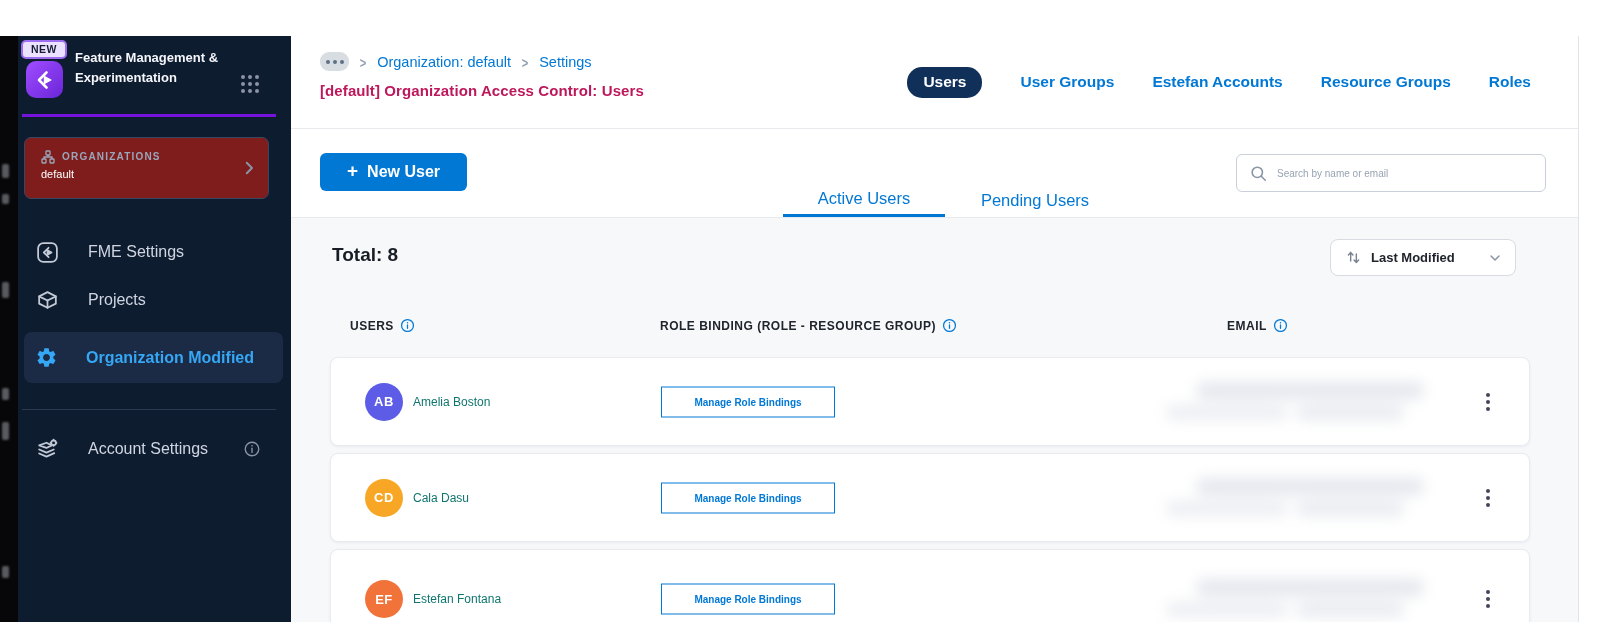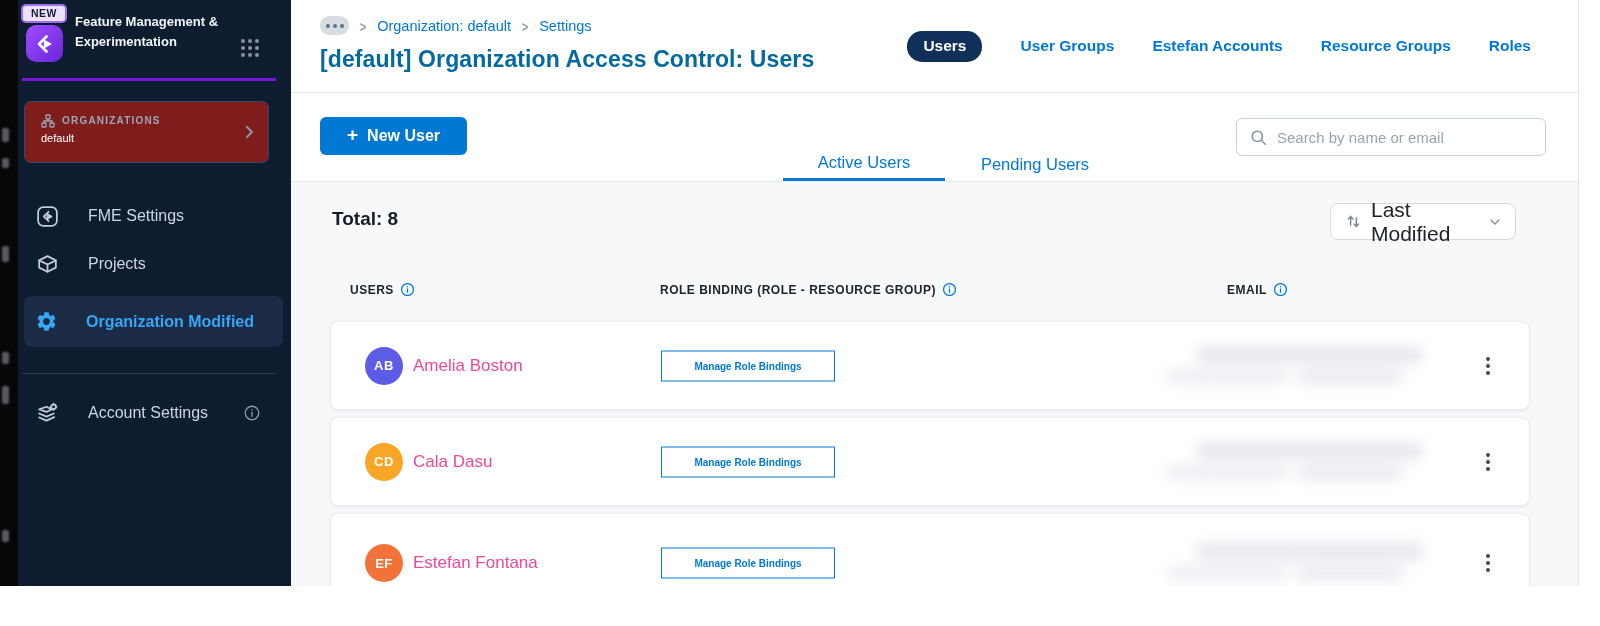--- a/index.html
+++ b/index.html
@@ -5,7 +5,7 @@
   * { margin:0; padding:0; box-sizing:border-box; }
   html,body { background:#ffffff; }
   body { font-family:"Liberation Sans", sans-serif; }
-  #app { position:relative; width:1600px; height:586px; overflow:hidden; background:#ffffff; }
+  #app { position:relative; width:1600px; height:586px; overflow:hidden; background:#ffffff;margin-top:36px; }
 
   
   #edge-strip { position:absolute; left:0; top:0; width:18px; height:626px; background:#070709; }

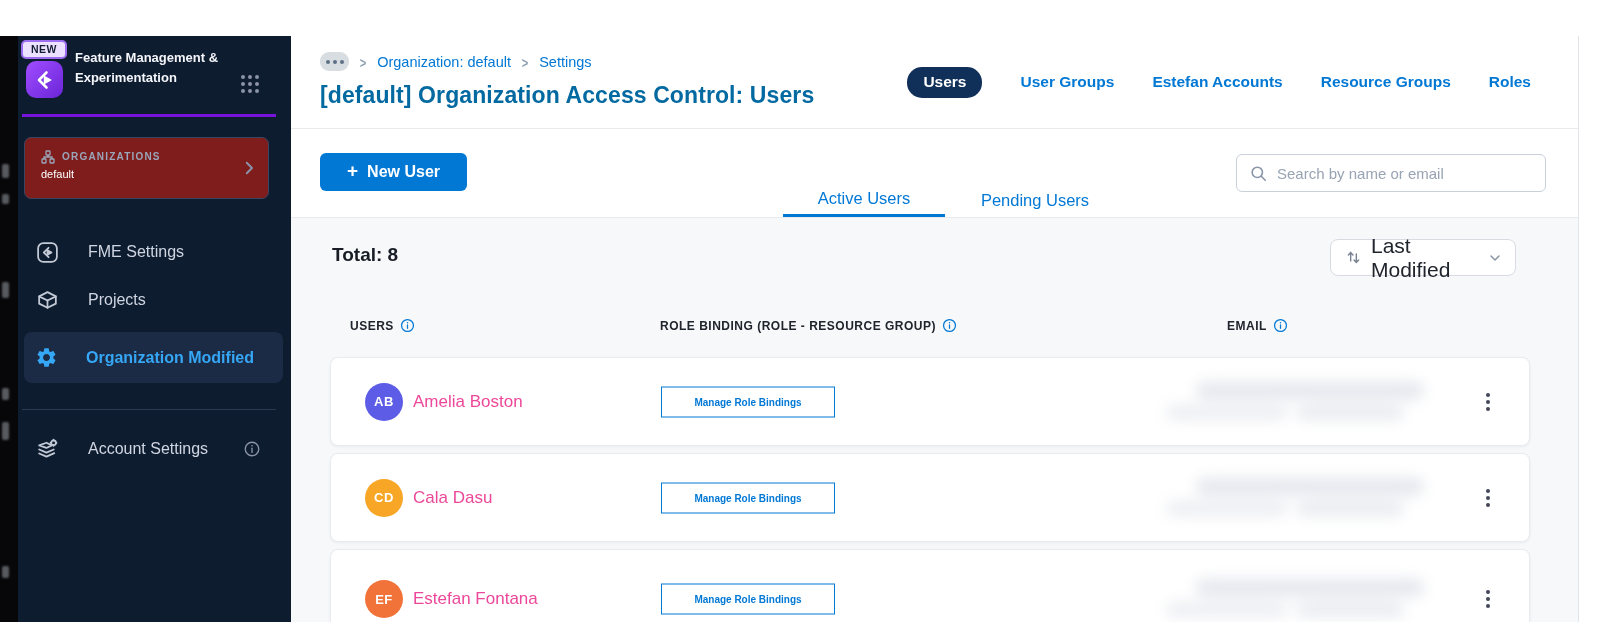--- a/index.html
+++ b/index.html
@@ -43,7 +43,7 @@
   .bc-link { color:#0278d5; font-size:14.5px; text-decoration:none; cursor:pointer; }
   .bc-sep { color:#8fa0b3; font-size:14px; font-weight:bold; transform:scale(.8,1.1); }
 
-  .page-title { position:absolute; left:29px; top:46px; font-size:23px; font-weight:bold; color:#0369a1; letter-spacing:.1px; }
+  .page-title { position:absolute; left:29px; top:46px; font-size:15px; font-weight:bold; color:#be185d; letter-spacing:.1px; }
 
   .nav-tabs { position:absolute; top:31px; right:47px; height:30px; display:flex; align-items:center; gap:38px; }
   .nav-tab { color:#0278d5; font-size:15.5px; font-weight:bold; cursor:pointer; white-space:nowrap; }

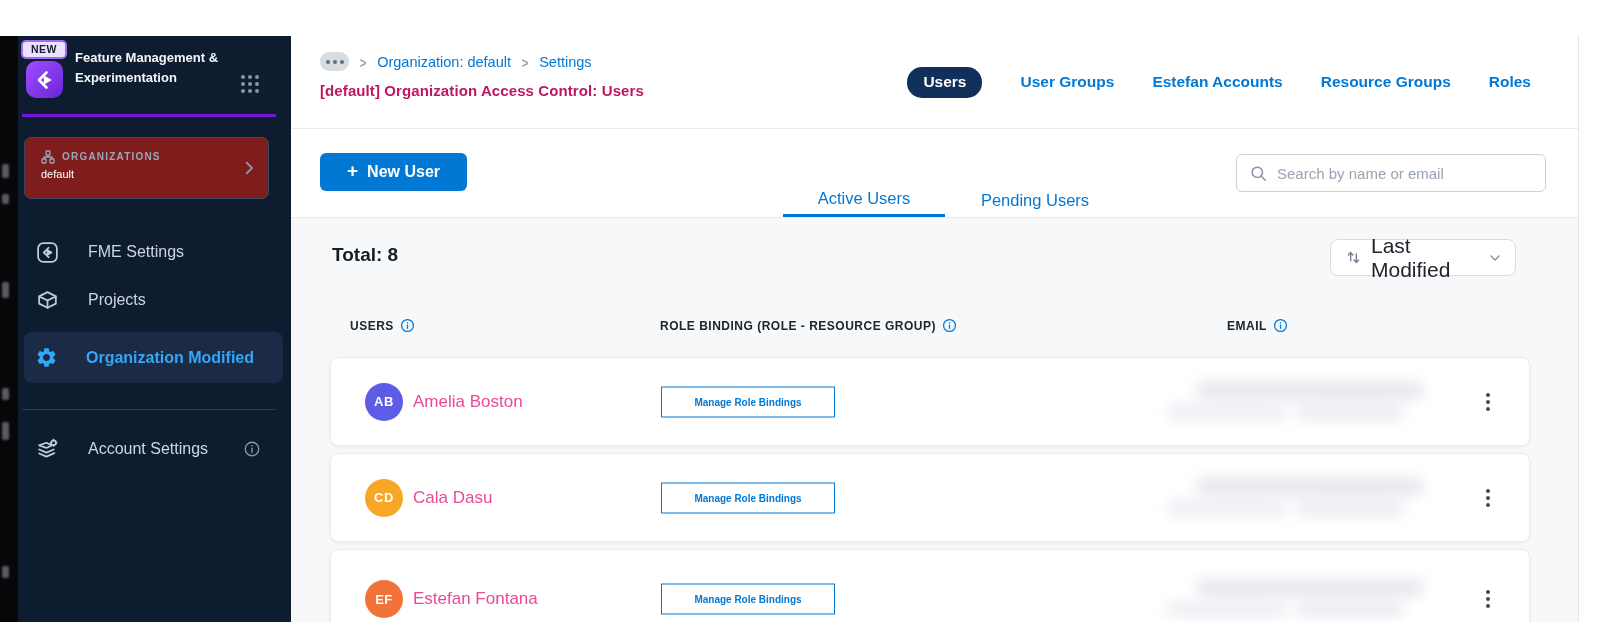--- a/index.html
+++ b/index.html
@@ -63,7 +63,7 @@
 
   .search-box { position:absolute; left:945px; top:118px; width:310px; height:38px; background:#ffffff; border:1px solid #c9d0da; border-radius:6px;
                 display:flex; align-items:center; padding:0 12px; gap:9px; }
-  .search-box input { border:none; outline:none; flex:1; font-family:inherit; font-size:15px; color:#2a3442; background:transparent; }
+  .search-box input { border:none; outline:none; flex:1; font-family:inherit; font-size:10px; color:#2a3442; background:transparent; }
   .search-box input::placeholder { color:#98a3b3; }
 
   .toolbar-divider { position:absolute; left:0; top:181px; width:1287px; height:1px; background:#e8eaee; }

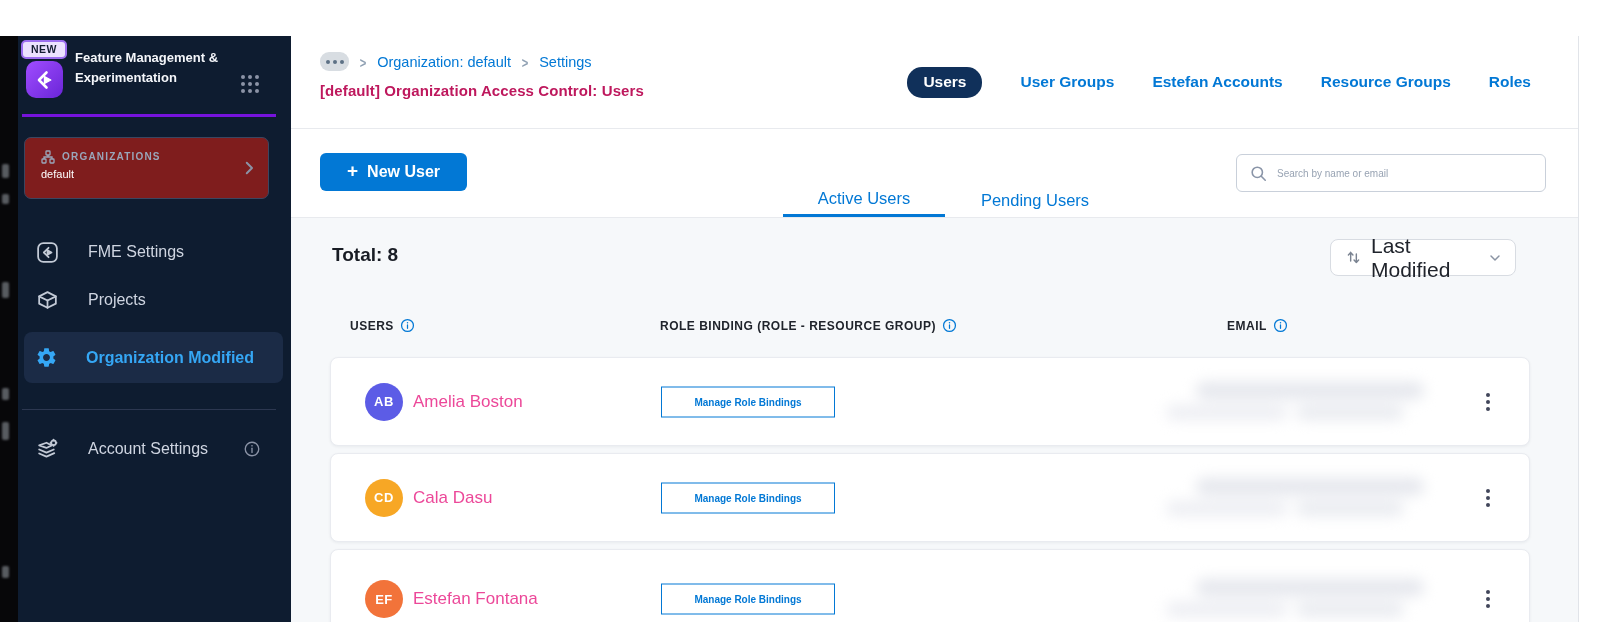--- a/index.html
+++ b/index.html
@@ -73,7 +73,7 @@
 
   .sort-select { position:absolute; left:1039px; top:203px; width:186px; height:37px; background:#ffffff; border:1px solid #d8dce2; border-radius:8px;
                  display:flex; align-items:center; padding:0 12px 0 14px; gap:9px; cursor:pointer; }
-  .sort-select .lbl { font-size:21px; color:#20242c; flex:1; }
+  .sort-select .lbl { font-size:13px; color:#20242c; flex:1;font-weight:bold; }
 
   .col-head { position:absolute; top:282px; display:flex; align-items:center; gap:6px; font-size:12px; font-weight:bold; letter-spacing:.5px; color:#20242c; }
   #col-users { left:59px; }

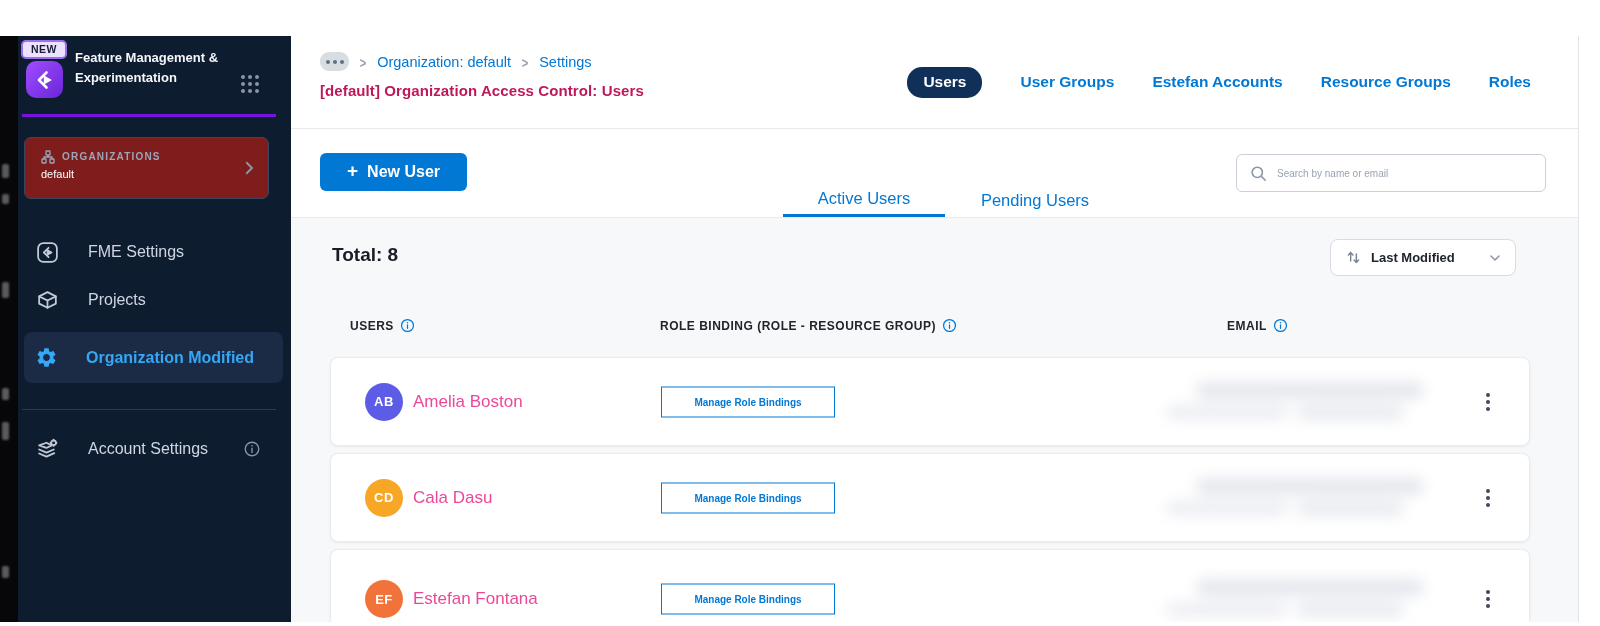--- a/index.html
+++ b/index.html
@@ -84,7 +84,7 @@
               box-shadow:0 1px 3px rgba(20,30,50,.06); }
   .avatar { position:absolute; left:34px; top:50%; transform:translateY(-50%); width:38px; height:38px; border-radius:50%;
             display:flex; align-items:center; justify-content:center; color:#ffffff; font-size:13px; font-weight:bold; letter-spacing:.5px; }
-  .row-name { position:absolute; left:82px; top:50%; transform:translateY(-50%); font-size:17px; color:#ec4899; }
+  .row-name { position:absolute; left:82px; top:50%; transform:translateY(-50%); font-size:12px; color:#0f766e; }
   .mrb-btn { position:absolute; left:330px; top:50%; transform:translateY(-50%); width:174px; height:31px; background:#ffffff;
              border:1.5px solid #0278d5; border-radius:0; color:#0278d5; font-family:inherit; font-size:10px; font-weight:bold; cursor:pointer; }
   .email-blob { position:absolute; left:835px; top:50%; transform:translateY(-50%); width:270px; height:48px; filter:blur(7px); }

